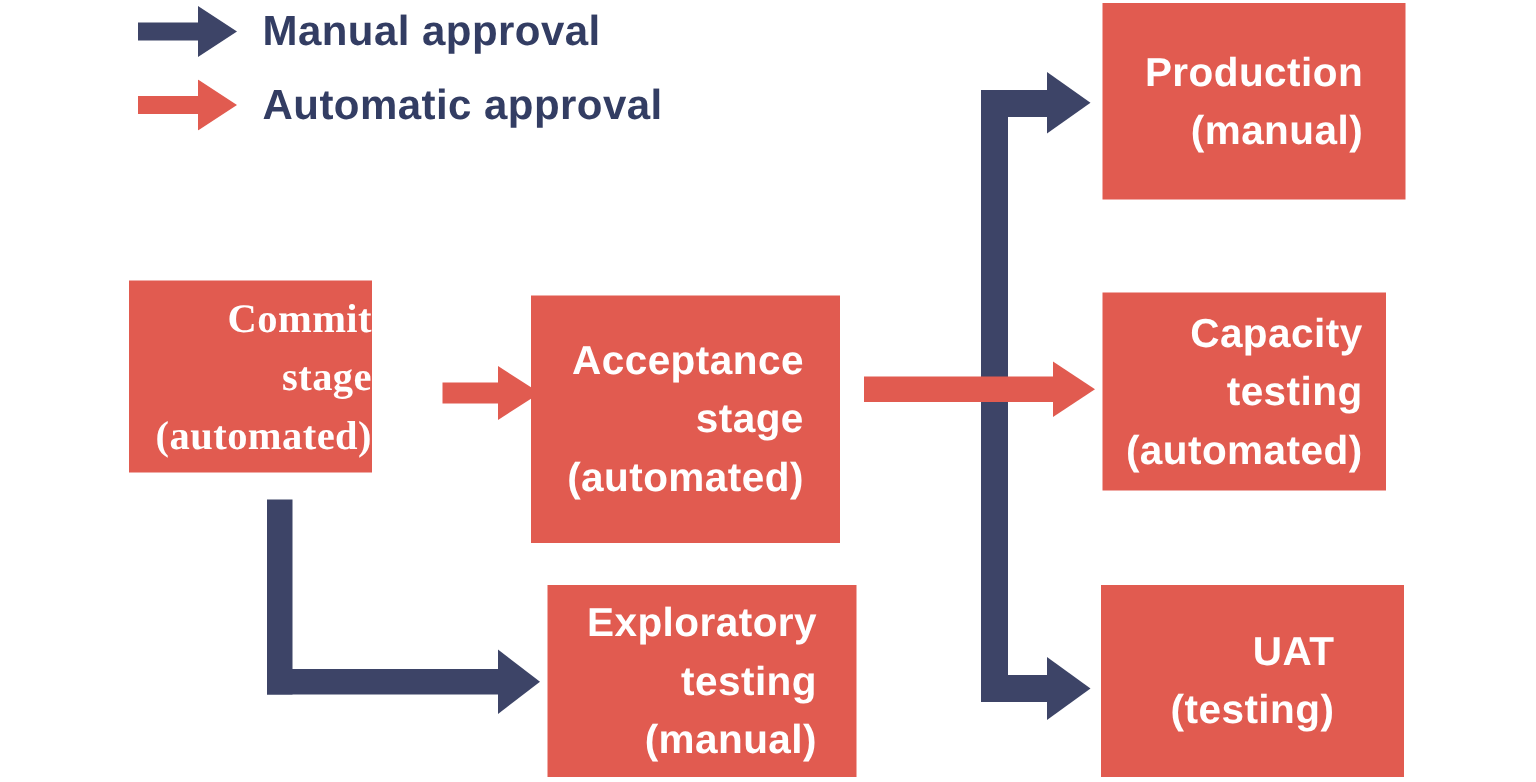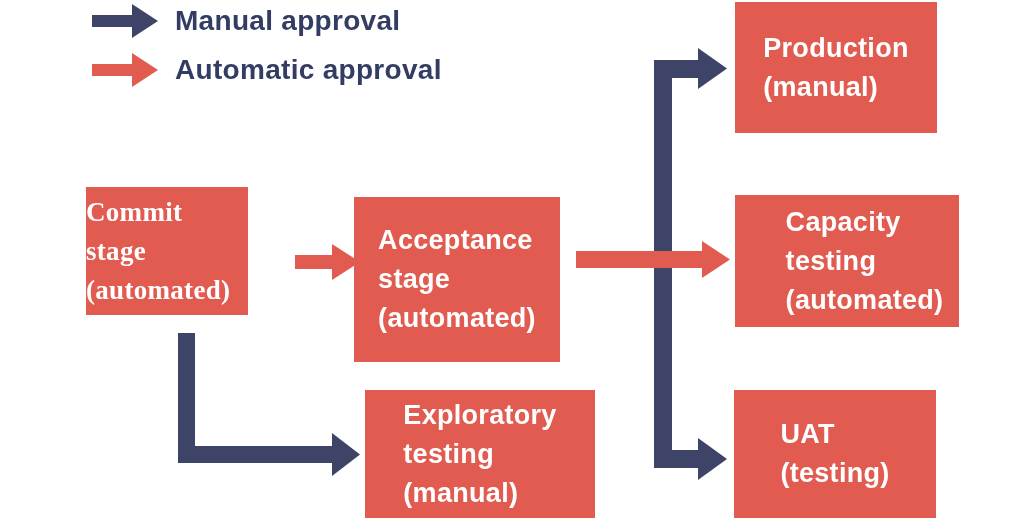--- a/index.html
+++ b/index.html
@@ -32,7 +32,7 @@
     display: flex;
     align-items: center;
     justify-content: center;
-    text-align: left;
+    text-align: right;
     background: var(--box-background, #E15B50);
     color: var(--box-text, #ffffff);
     font-size: 27px;

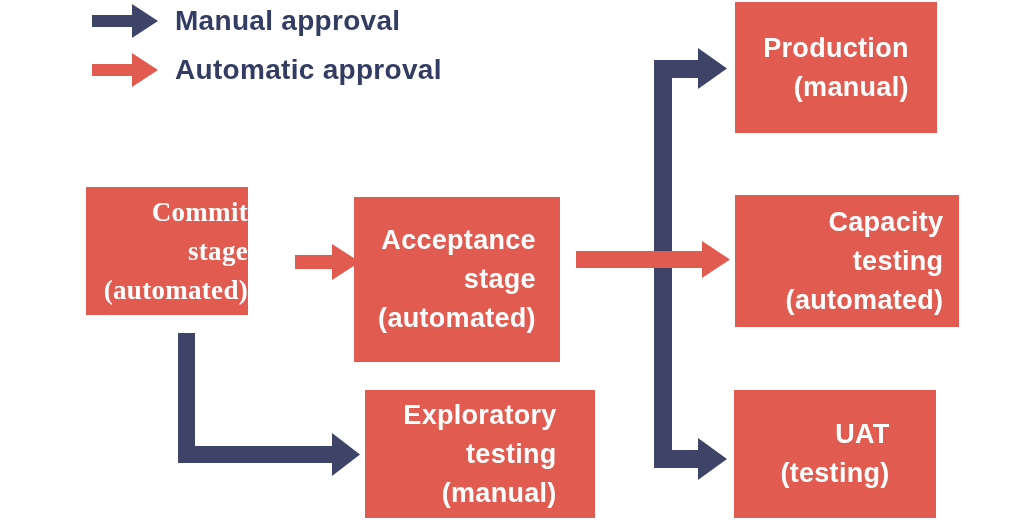--- a/index.html
+++ b/index.html
@@ -45,7 +45,7 @@
   .node-acceptance  { left: 354px; top: 197px; width: 206px; height: 165px; }
   .node-exploratory { left: 365px; top: 390px; width: 230px; height: 128px; }
   .node-production  { left: 735px; top: 2px;   width: 202px; height: 131px; }
-  .node-capacity    { left: 735px; top: 195px; width: 189px; height: 132px; padding-left: 35px; }
+  .node-capacity    { left: 735px; top: 195px; width: 189px; height: 132px; }
   .node-uat         { left: 734px; top: 390px; width: 202px; height: 128px; }
   
   #legend {

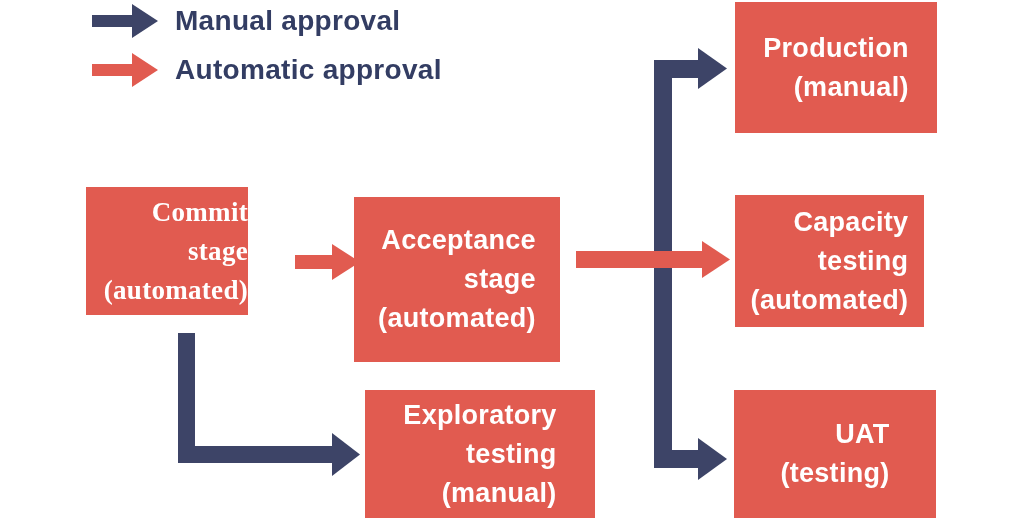--- a/index.html
+++ b/index.html
@@ -43,7 +43,7 @@
   }
   .node-commit      { left: 86px;  top: 187px; width: 162px; height: 128px; font-family: Liberation Serif, serif; }
   .node-acceptance  { left: 354px; top: 197px; width: 206px; height: 165px; }
-  .node-exploratory { left: 365px; top: 390px; width: 230px; height: 128px; }
+  .node-exploratory { left: 365px; top: 390px; width: 206px; height: 128px; }
   .node-production  { left: 735px; top: 2px;   width: 202px; height: 131px; }
   .node-capacity    { left: 735px; top: 195px; width: 189px; height: 132px; }
   .node-uat         { left: 734px; top: 390px; width: 202px; height: 128px; }

